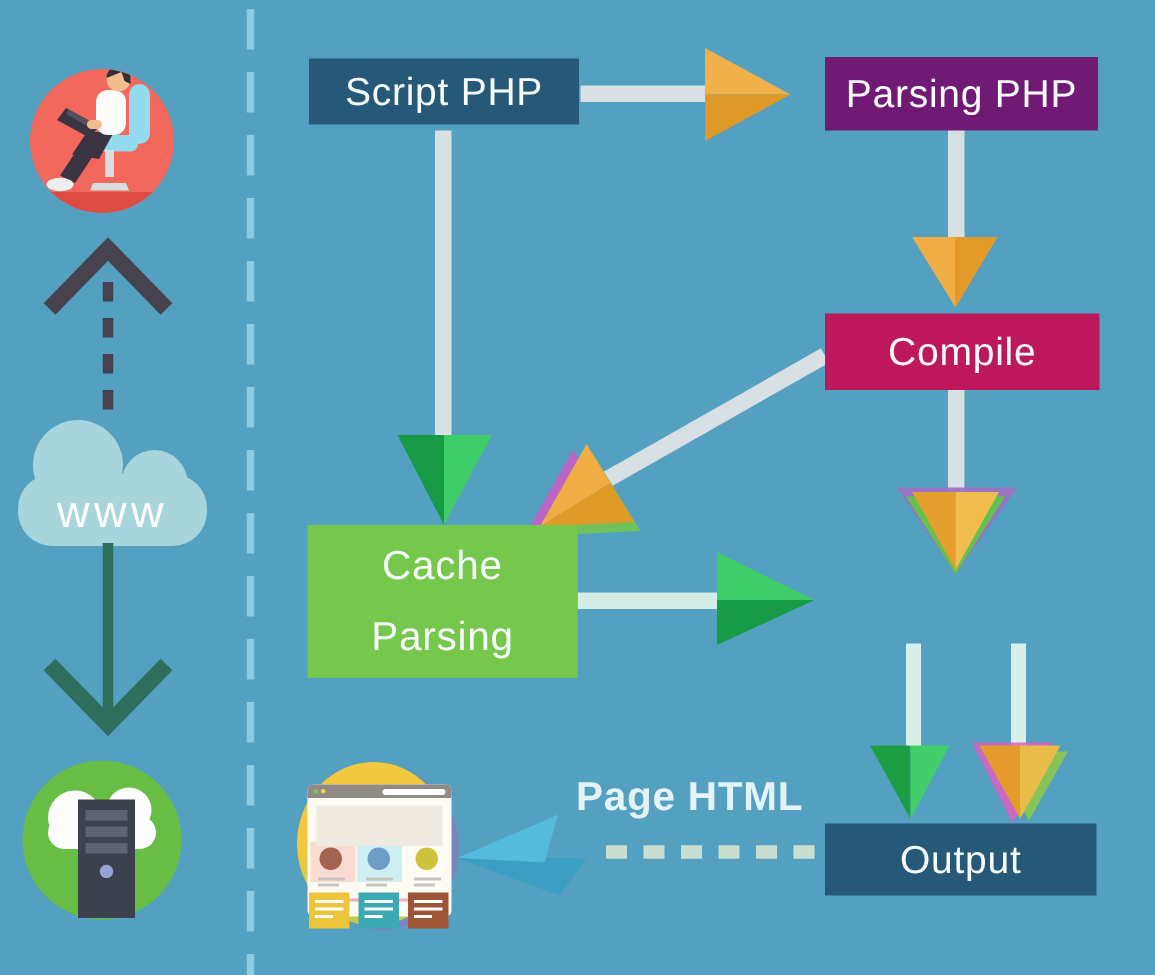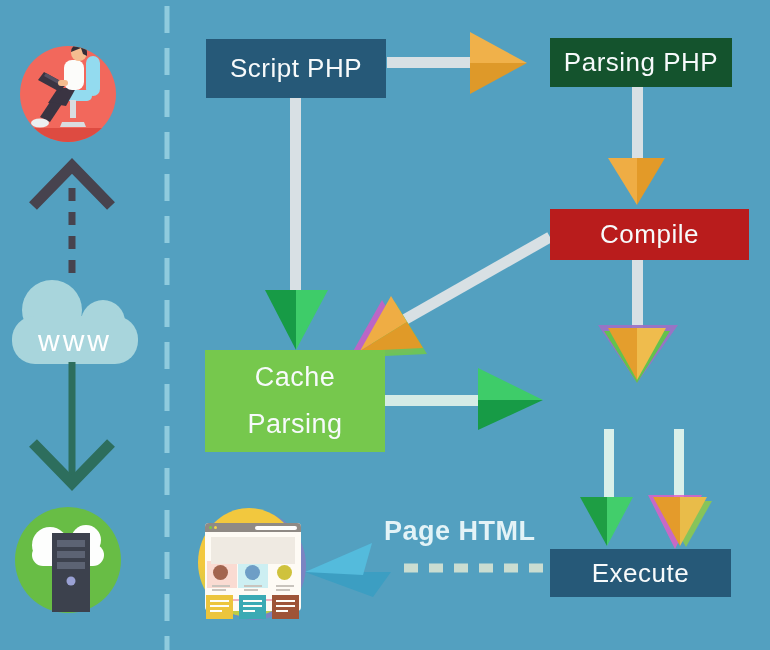--- a/index.html
+++ b/index.html
@@ -154,7 +154,7 @@
     </g>
   </svg>
 
-  <div class="node" style="left: 206px; top: 39px; width: 180px; height: 59px; background-color: rgb(38, 89, 120);">
+  <div class="node" style="left: 206px; top: 39px; width: 180px; height: 44px; background-color: rgb(38, 89, 120);">
     <span>Script PHP</span>
   </div>
 

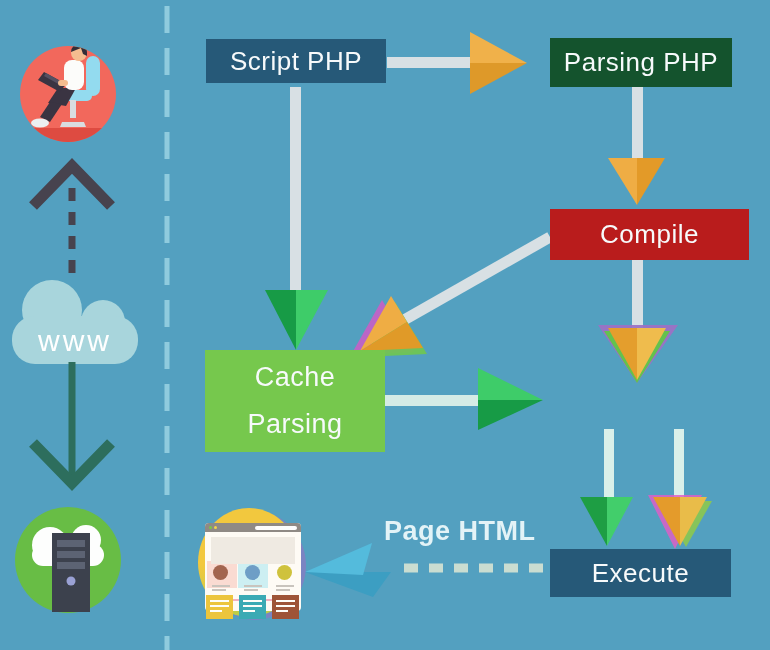--- a/index.html
+++ b/index.html
@@ -158,7 +158,7 @@
     <span>Script PHP</span>
   </div>
 
-  <div class="node" style="left: 550px; top: 38px; width: 182px; height: 49px; background-color: #14532d;">
+  <div class="node" style="left: 550px; top: 38px; width: 182px; height: 49px; background-color: #701a75;">
     <span>Parsing PHP</span>
   </div>
 

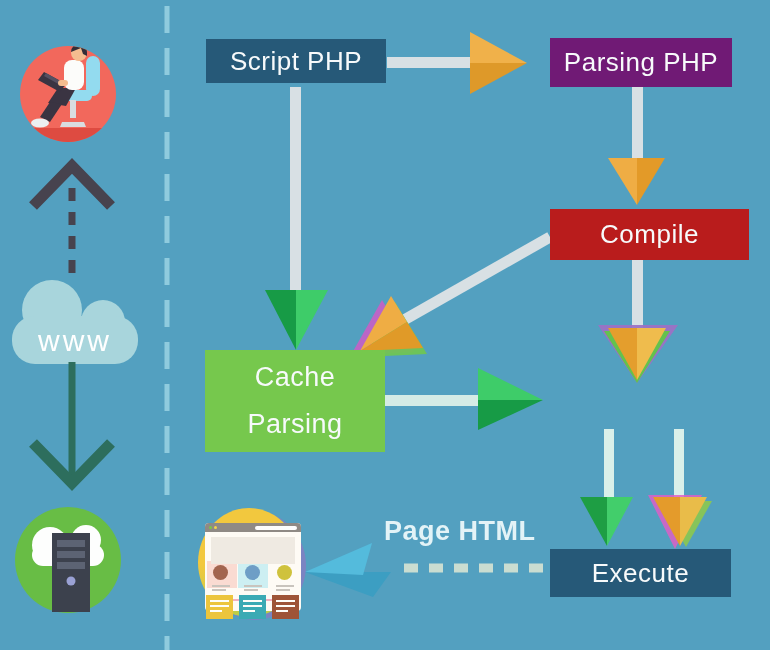--- a/index.html
+++ b/index.html
@@ -162,7 +162,7 @@
     <span>Parsing PHP</span>
   </div>
 
-  <div class="node" style="left: 550px; top: 209px; width: 199px; height: 51px; background-color: #b91c1c;">
+  <div class="node" style="left: 550px; top: 209px; width: 183px; height: 51px; background-color: #be185d;">
     <span>Compile</span>
   </div>
 

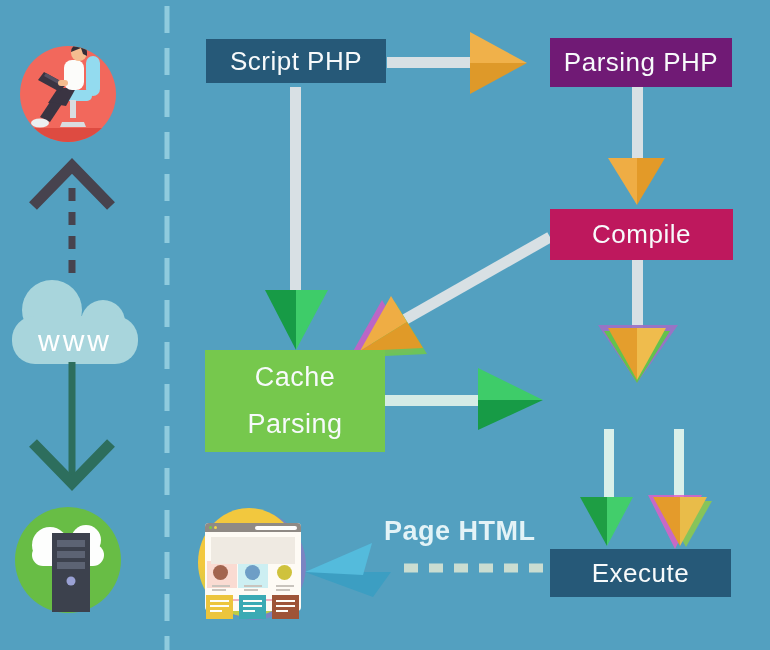--- a/index.html
+++ b/index.html
@@ -173,7 +173,7 @@
 
 
   <div class="node" style="left: 550px; top: 549px; width: 181px; height: 48px; background-color: rgb(38, 89, 120);">
-    <span>Execute</span>
+    <span>Output</span>
   </div>
 
   <div class="floating-label" style="left:384px; top:516px;">Page HTML</div>

